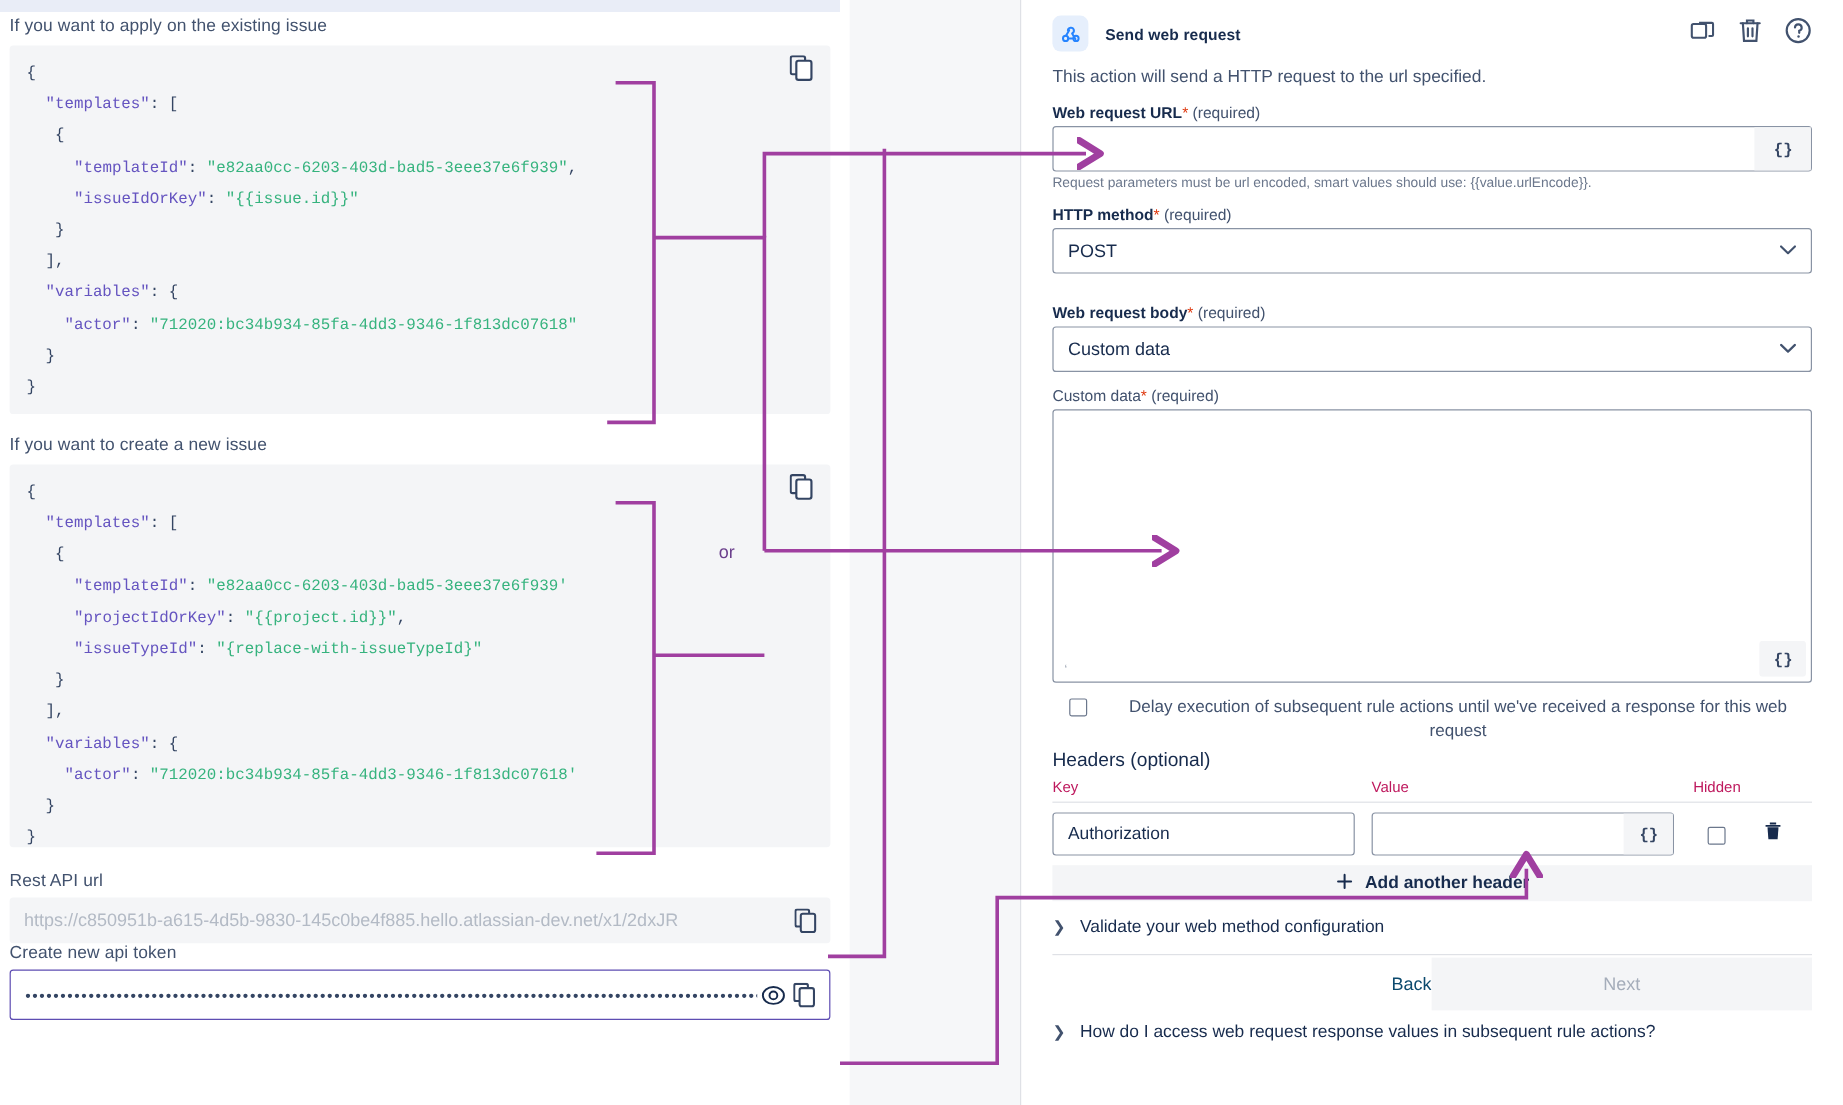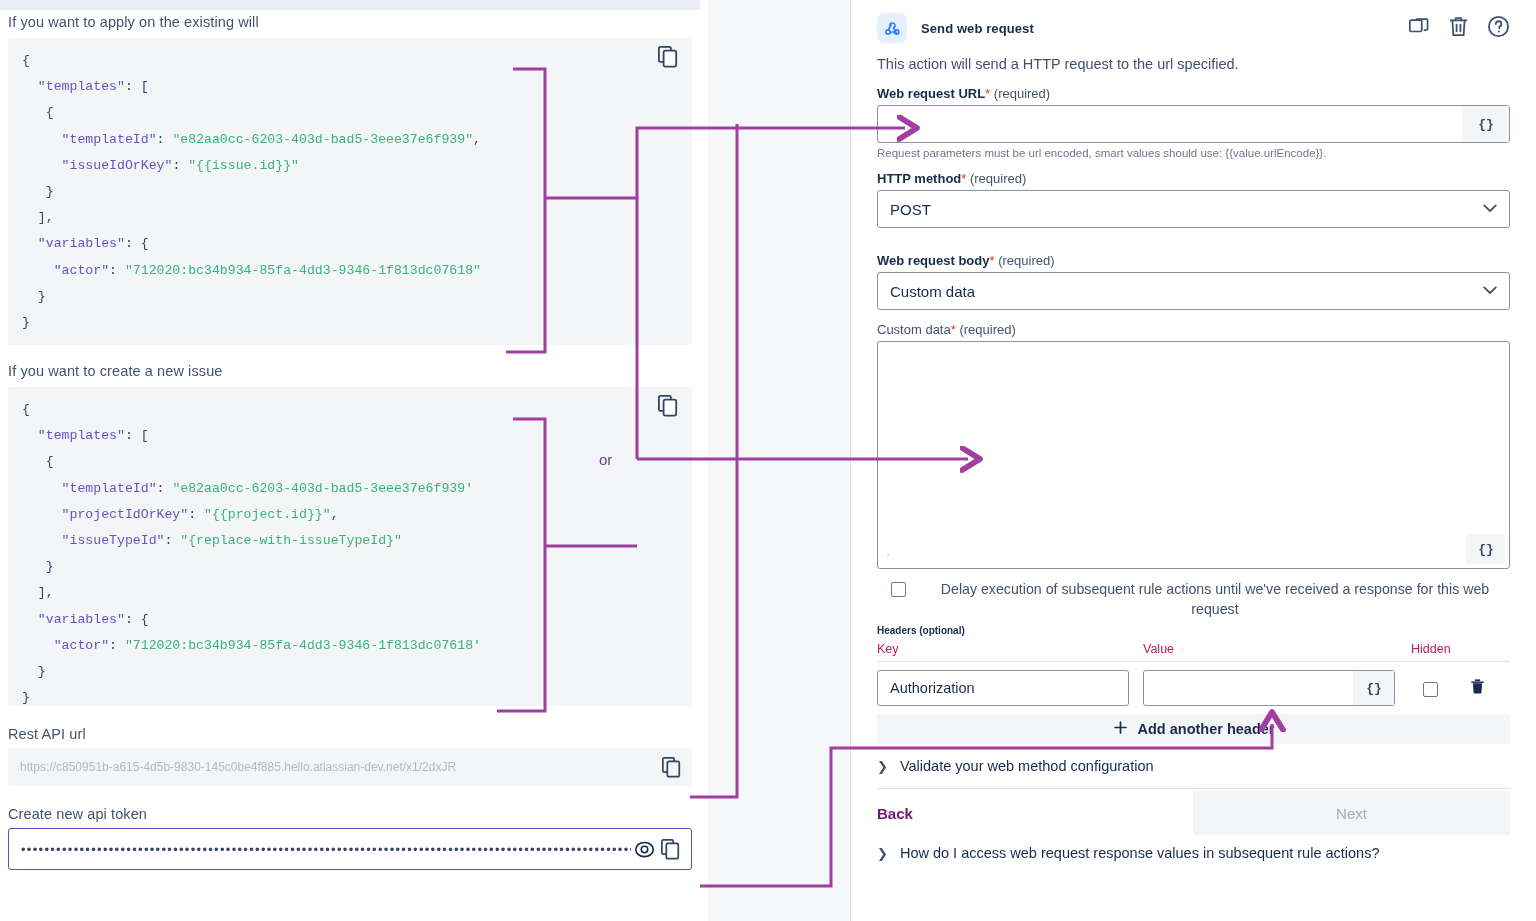--- a/index.html
+++ b/index.html
@@ -126,7 +126,7 @@
 
 <div id="left-pane">
 
-  <div class="field-label">If you want to apply on the existing will</div>
+  <div class="field-label">If you want to apply on the existing issue</div>
 
   <div class="code-block" style="height:285px;">
     <pre><span class="p">{</span>

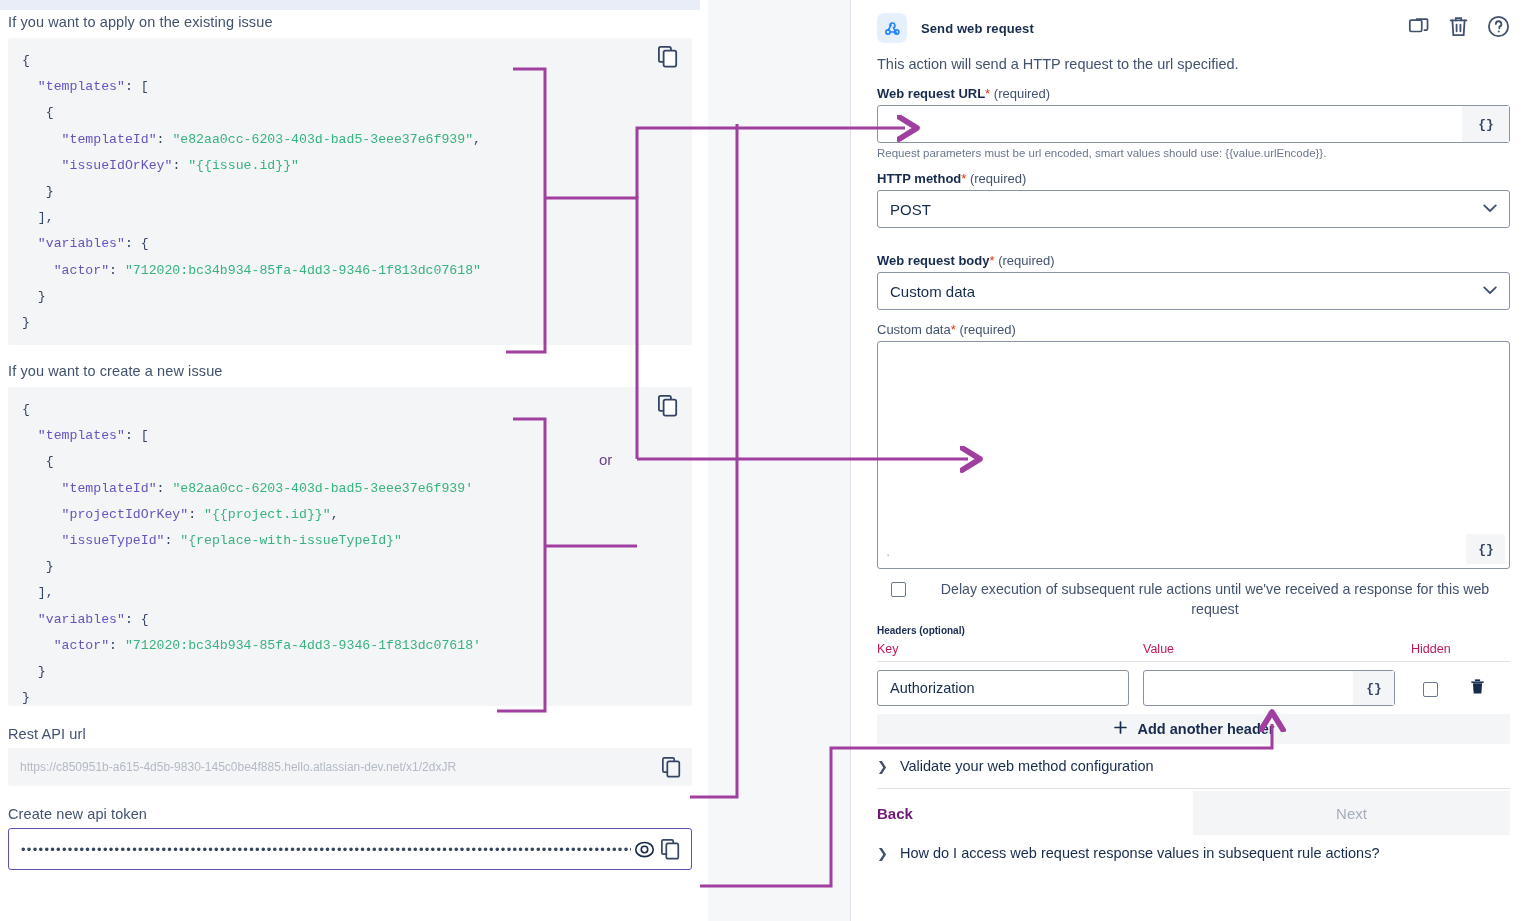--- a/index.html
+++ b/index.html
@@ -91,7 +91,7 @@
     margin:3px 14px 0 0;flex:none;cursor:pointer;
   }
   .cb-text{font-size:14.2px;color:#42526e;line-height:20px;max-width:600px;}
-  .hdr-title{font-size:10px;font-weight:bold;color:#172b4d;margin:6px 0 6px 0;}
+  .hdr-title{font-size:16px;font-weight:normal;color:#172b4d;margin:6px 0 6px 0;}
   .hdr-cols{display:flex;font-size:12.5px;color:#be185d;border-bottom:1px solid #dfe1e6;padding-bottom:5px;}
   .hdr-cols .c1{width:266px;}
   .hdr-cols .c2{width:268px;}

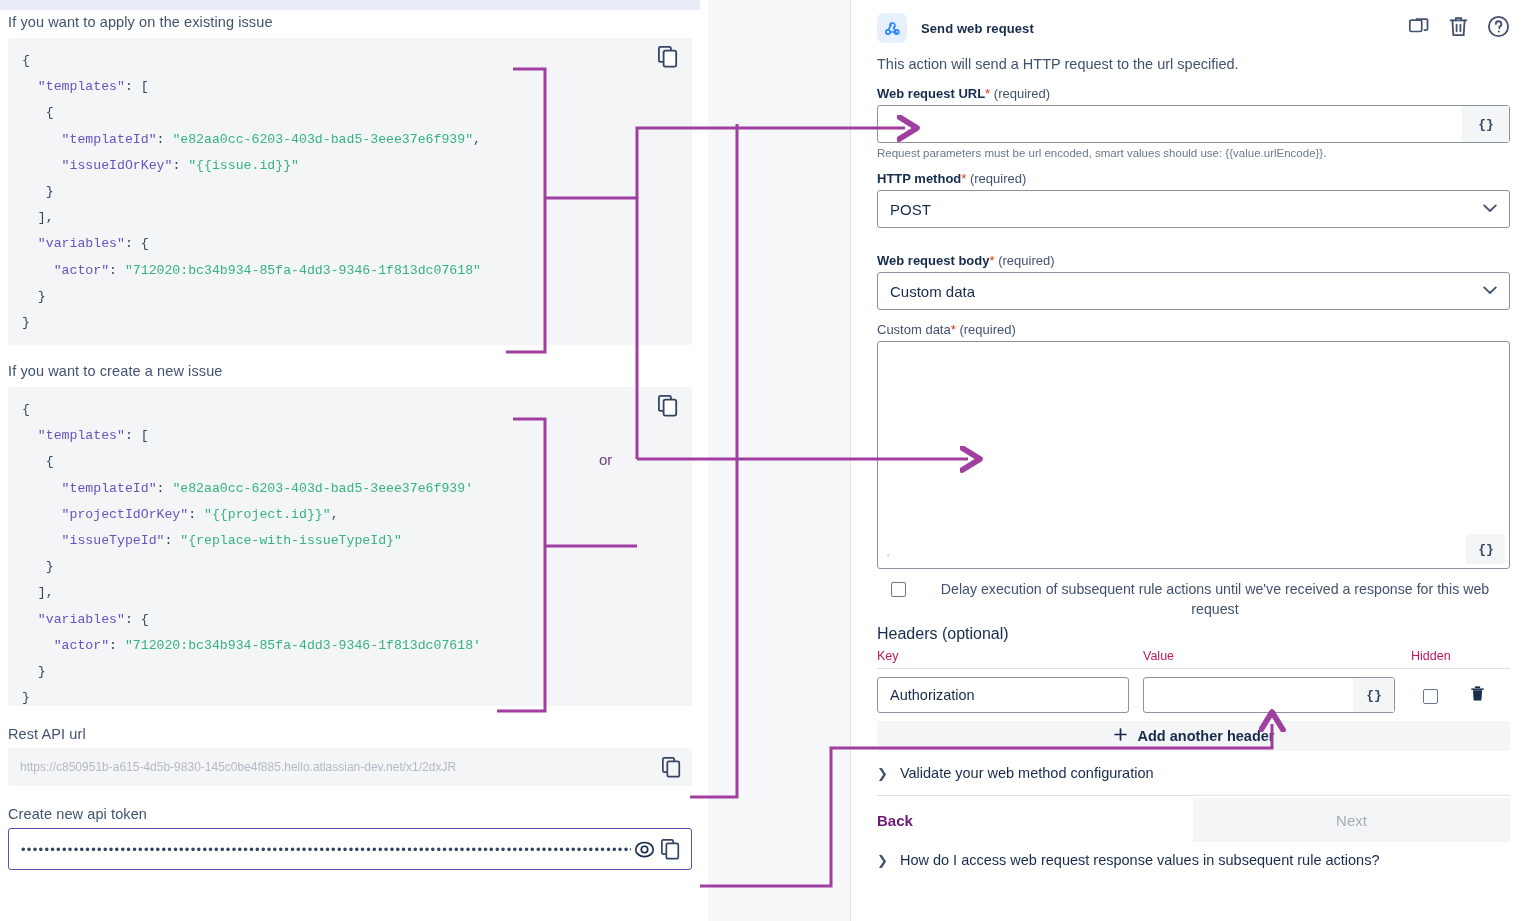--- a/index.html
+++ b/index.html
@@ -35,7 +35,7 @@
     display:flex;align-items:center;padding:0 8px 0 12px;box-sizing:border-box;
   }
   .url-row .urltext{
-    flex:1;font-size:12px;color:#b3bac5;white-space:nowrap;overflow:hidden;
+    flex:1;font-size:15px;color:#b3bac5;white-space:nowrap;overflow:hidden;
   }
   .token-row{
     margin:0 8px;height:42px;background:#ffffff;border:1.5px solid #5e4db2;border-radius:3px;

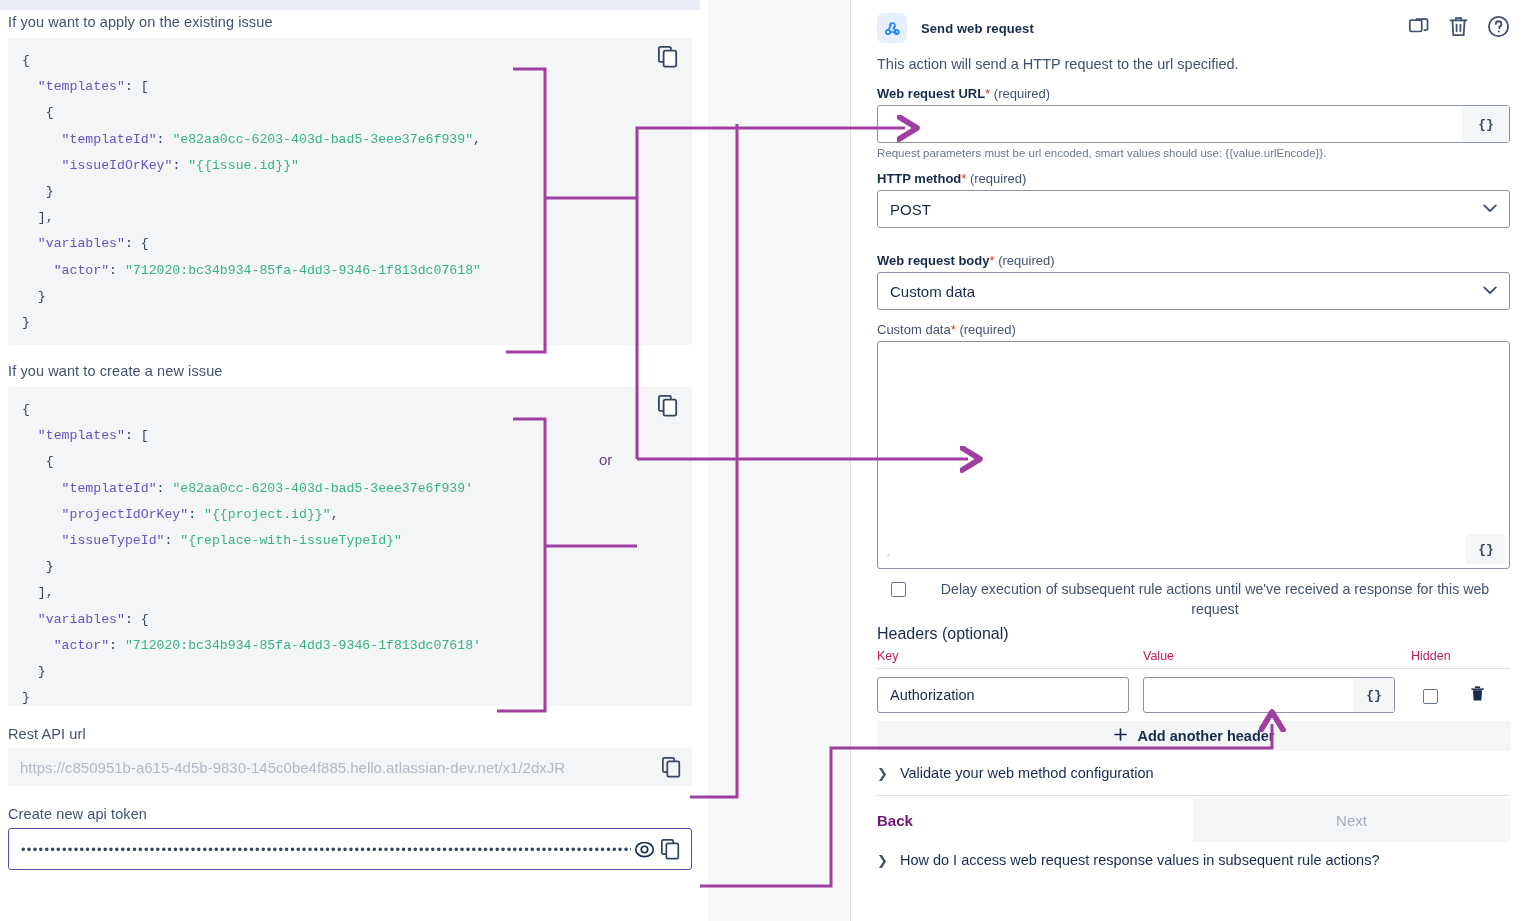--- a/index.html
+++ b/index.html
@@ -182,7 +182,7 @@
     </span>
   </div>
 
-  <div class="field-label" style="margin-top:20px;margin-bottom:6px;">Create new api token</div>
+  <div class="field-label" style="margin-bottom:6px;">Create new api token</div>
   <div class="token-row">
     <span class="dots">••••••••••••••••••••••••••••••••••••••••••••••••••••••••••••••••••••••••••••••••••••••••••••••••••••••••••••••••••</span>
     <span class="ico-btn">

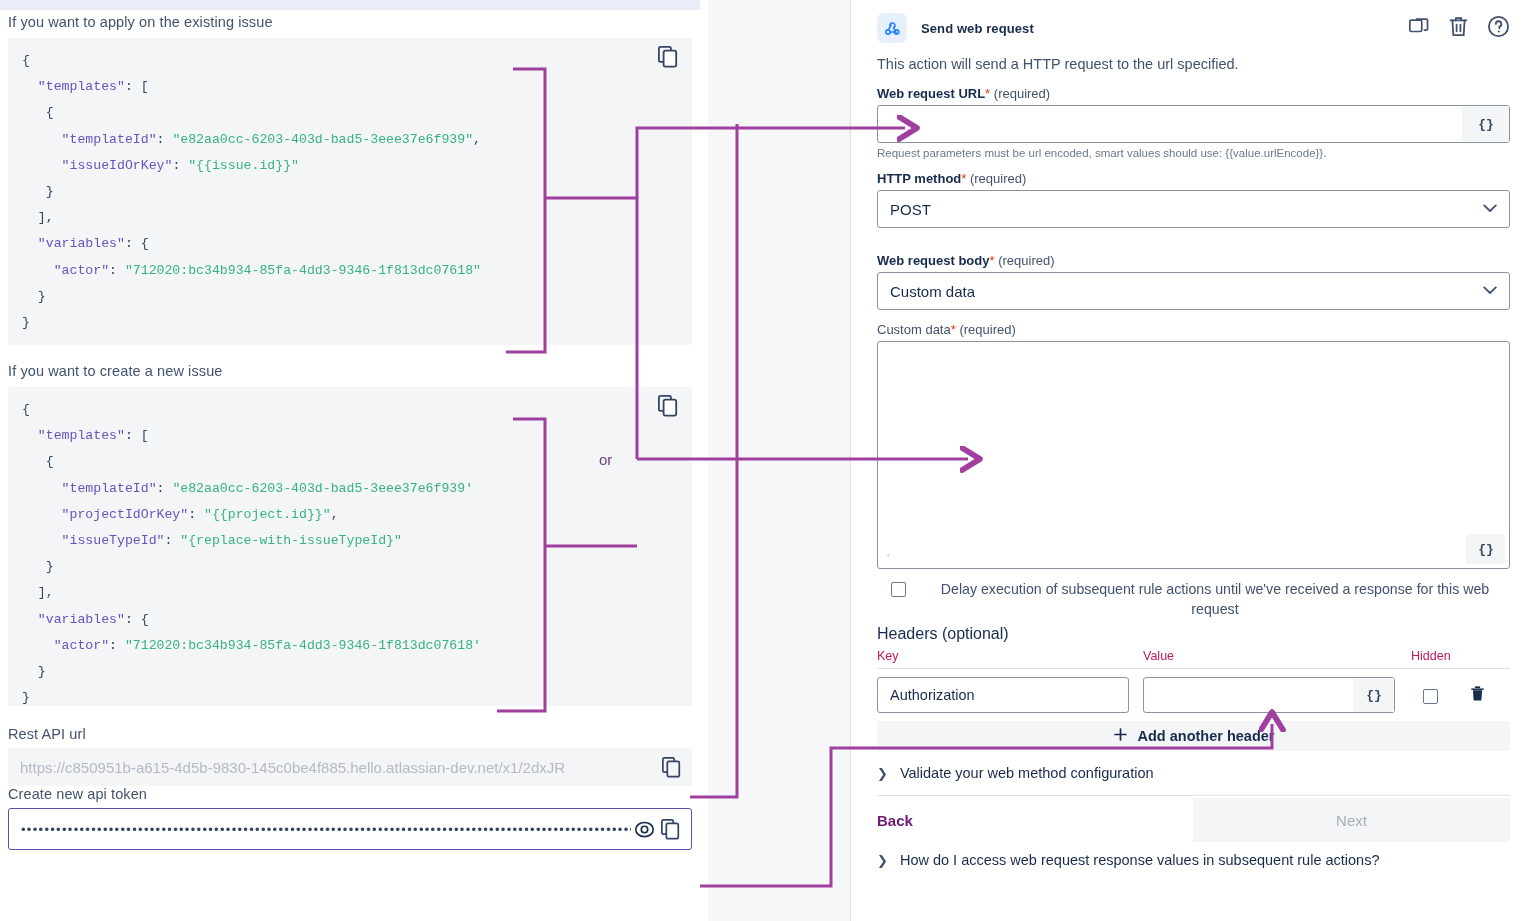--- a/index.html
+++ b/index.html
@@ -109,7 +109,7 @@
   .disclosure .arr{color:#42526e;font-weight:bold;margin-right:12px;font-size:13px;}
   .rule{border-bottom:1px solid #dfe1e6;}
   .btn-row{display:flex;align-items:center;height:48px;}
-  .btn-back{font-size:15px;font-weight:bold;color:#701a75;width:316px;text-align:left;cursor:pointer;}
+  .btn-back{font-size:15px;font-weight:normal;color:#0c4a6e;width:316px;text-align:right;cursor:pointer;}
   .btn-next{font-size:15px;color:#a5adba;background:#f4f5f7;flex:1;height:44px;display:flex;align-items:center;justify-content:center;cursor:pointer;}
 
   

